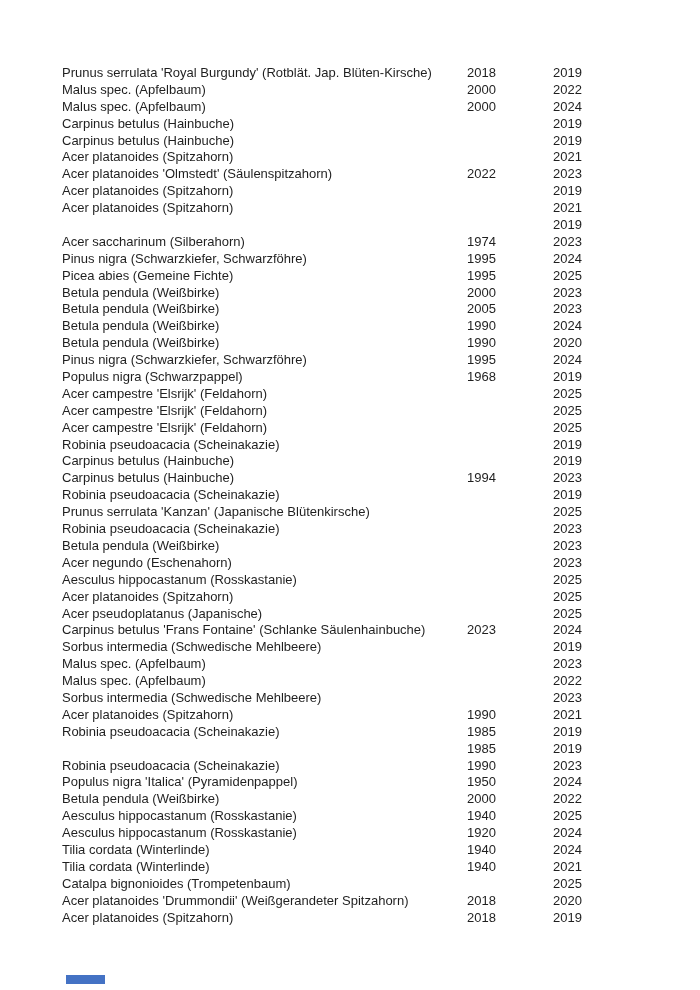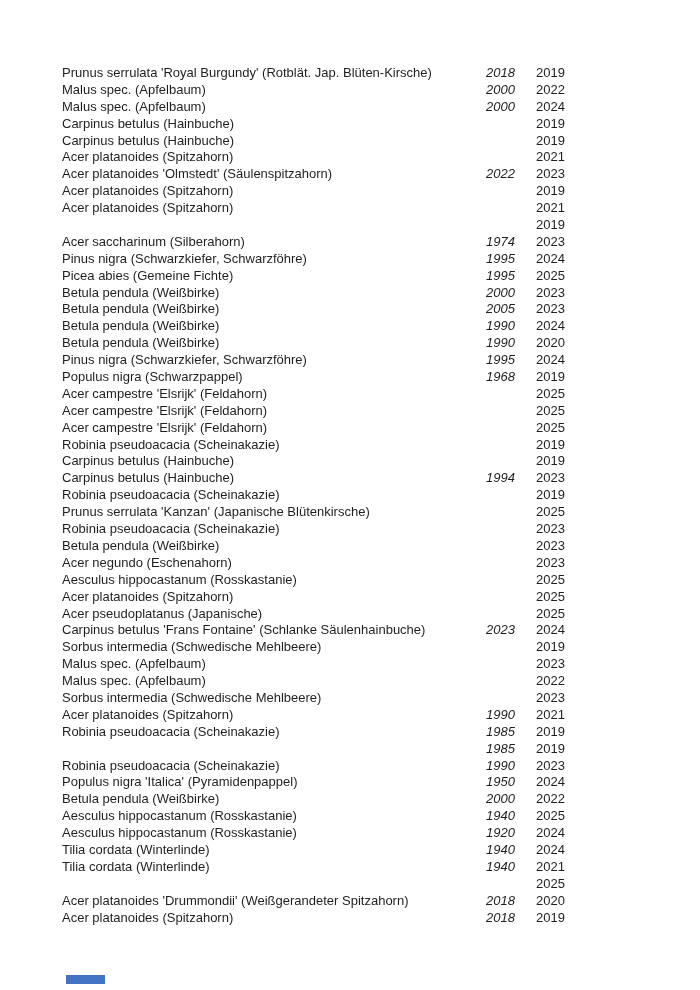--- a/index.html
+++ b/index.html
@@ -36,9 +36,8 @@
   }
   .col-year1 {
     position: absolute;
-    left: 424px;
+    left: 405px;
     top: 0;
-    font-style: italic;
   }
   .col-year2 {
     position: absolute;

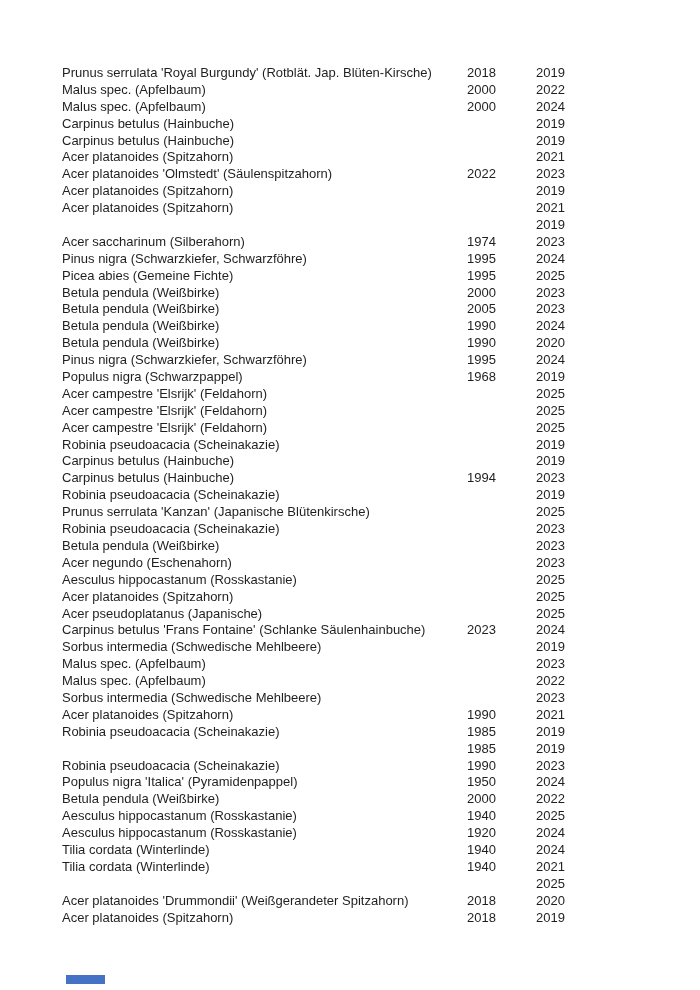--- a/index.html
+++ b/index.html
@@ -41,7 +41,7 @@
   }
   .col-year2 {
     position: absolute;
-    left: 474px;
+    left: 491px;
     top: 0;
   }
   .footer-accent-bar {

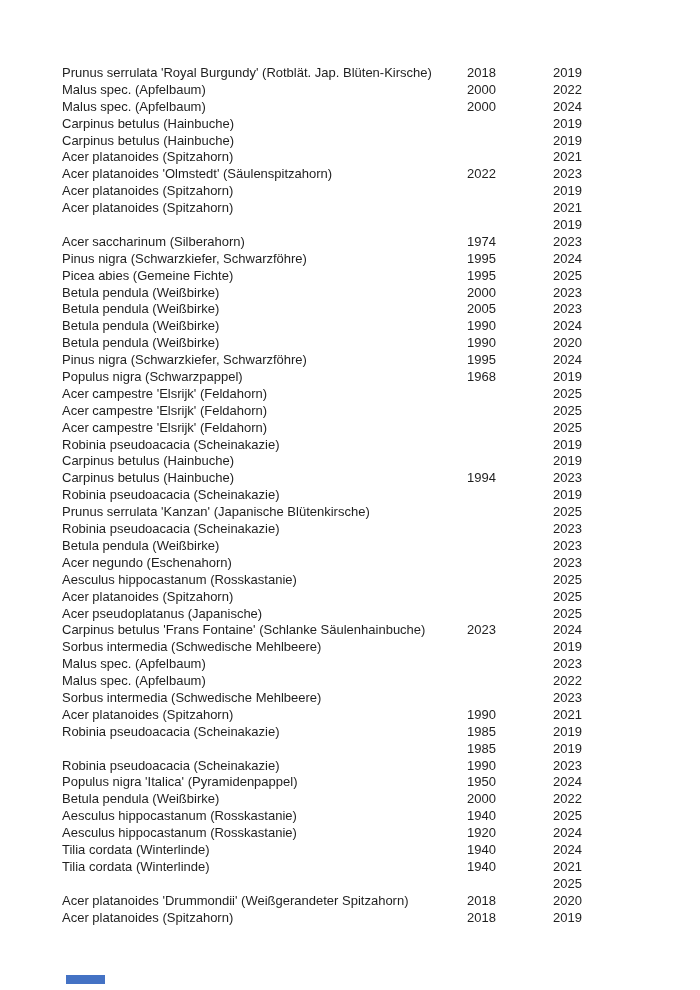--- a/index.html
+++ b/index.html
@@ -298,6 +298,7 @@
     <span class="col-year2">2021</span>
   </div>
       <div class="tree-row">
+    <span class="col-name">Catalpa bignonioides (Trompetenbaum)</span>
     <span class="col-year1"></span>
     <span class="col-year2">2025</span>
   </div>

